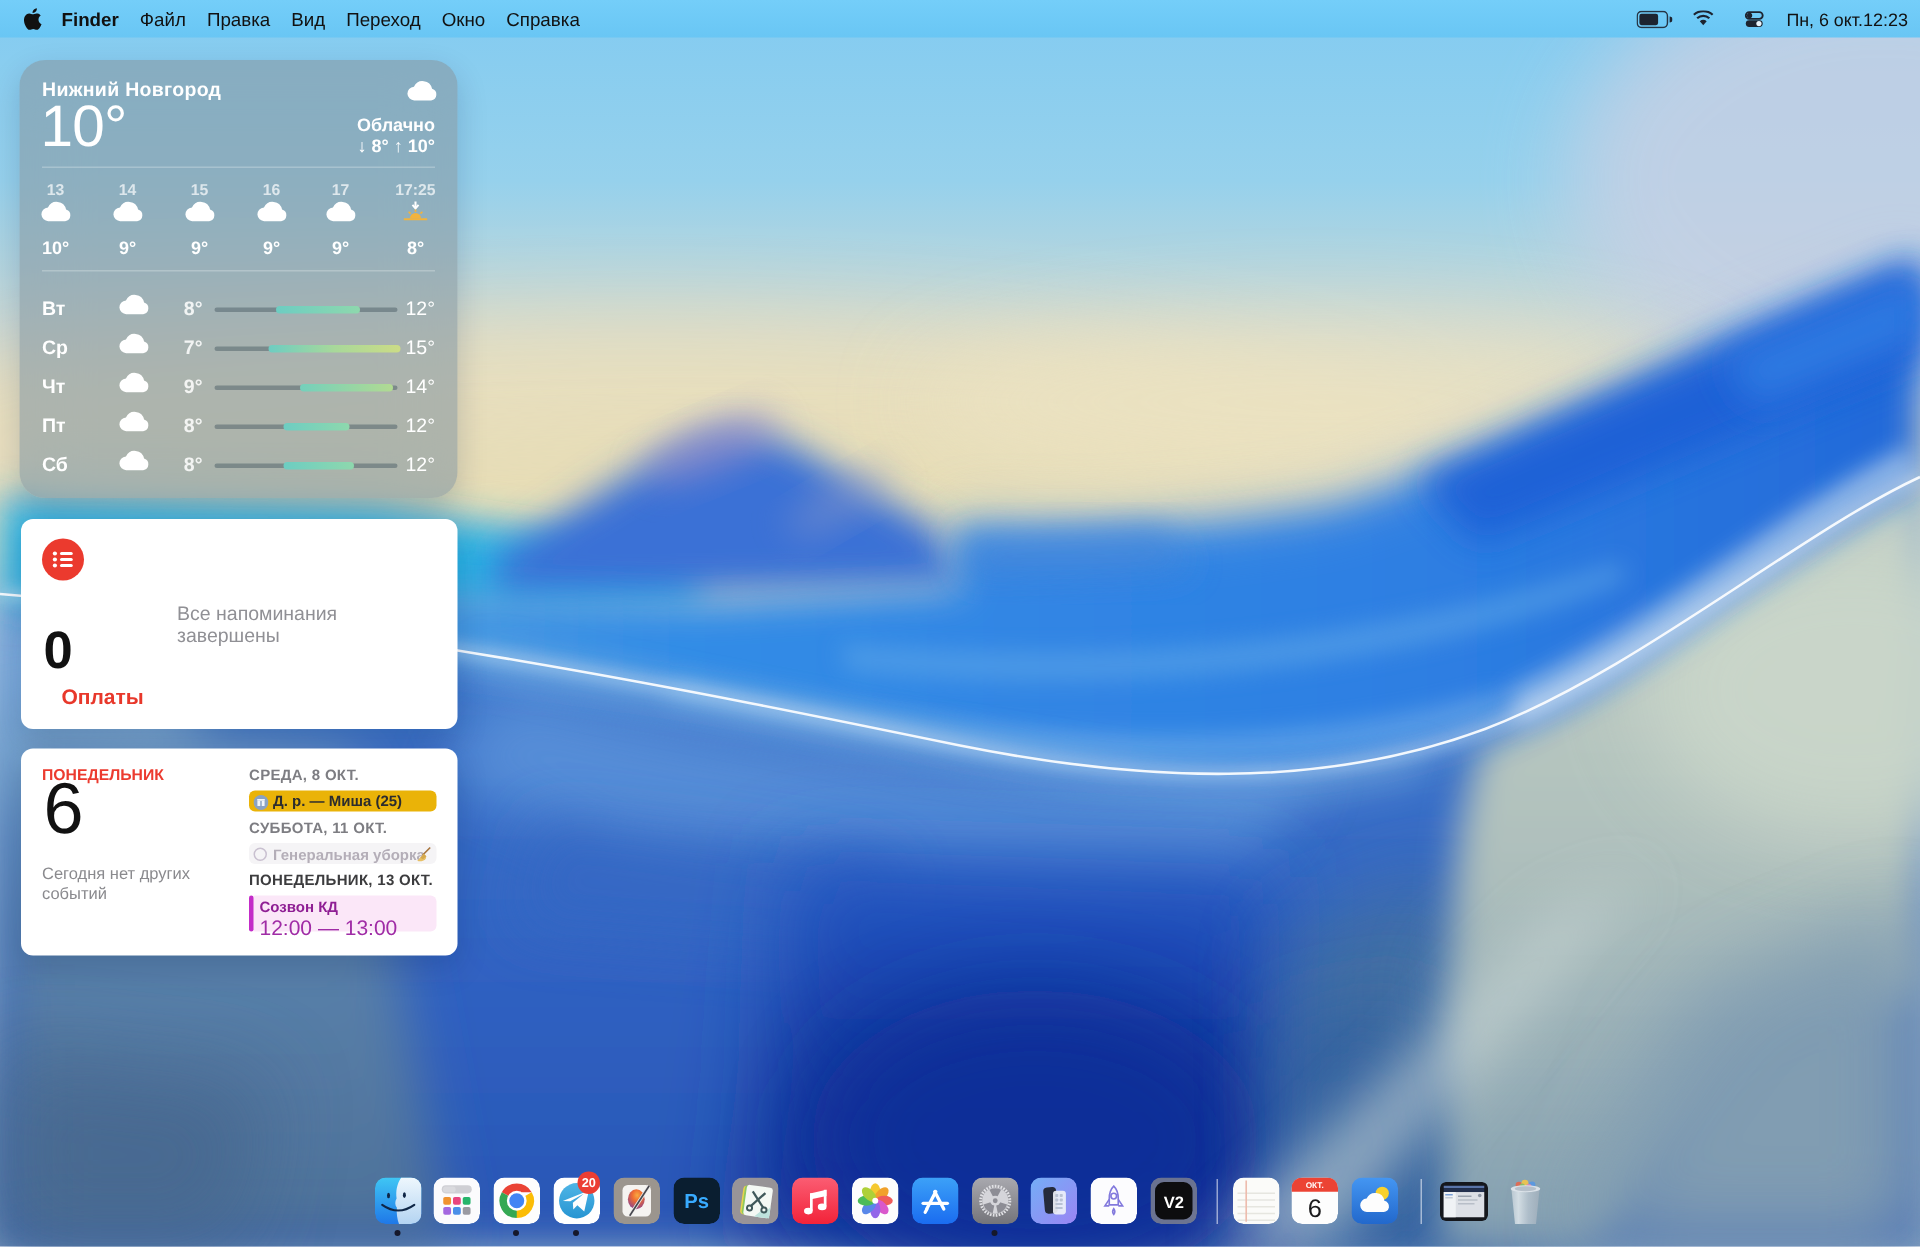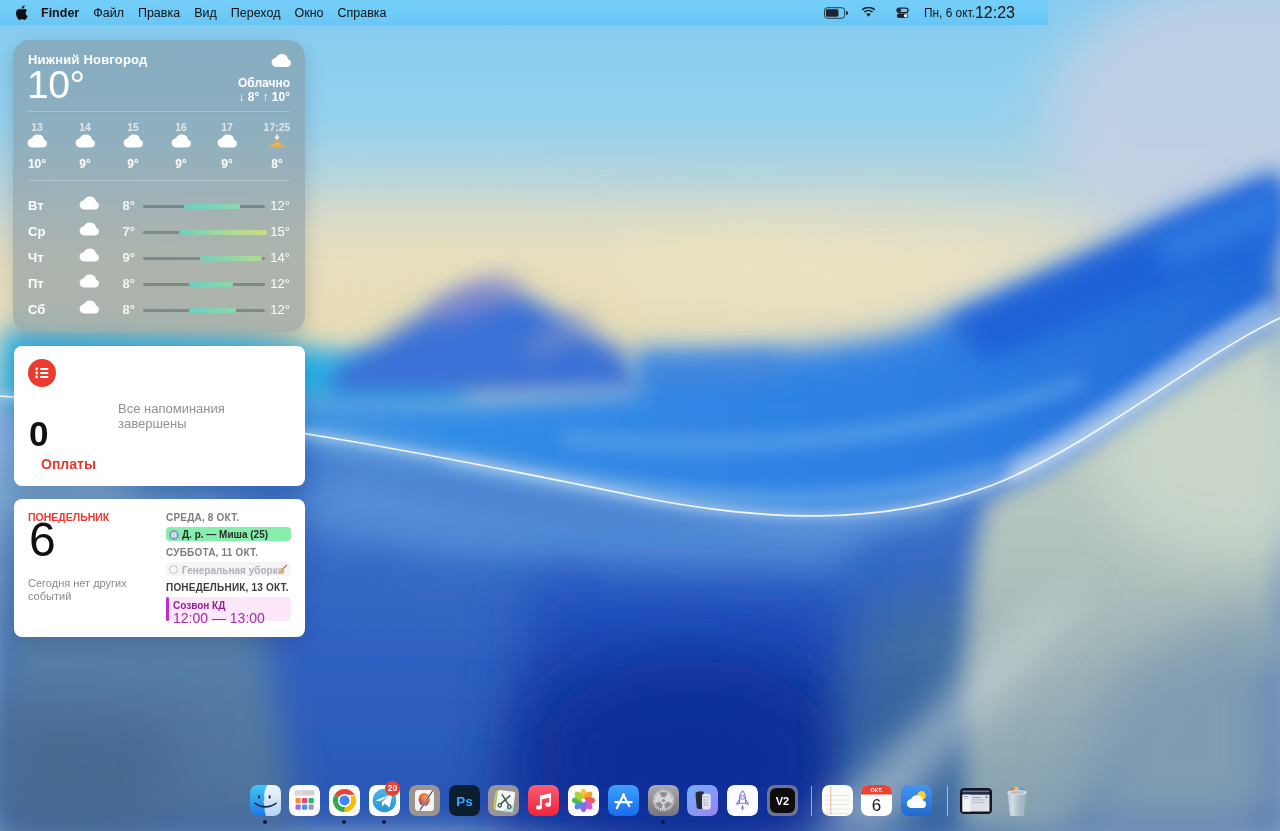--- a/index.html
+++ b/index.html
@@ -8,7 +8,7 @@
   #wall { position:absolute; left:0; top:0; }
 
   
-  #menubar { position:absolute; left:0; top:0; width:1048px; height:25px;
+  #menubar { position:absolute; left:0; top:0; width:1280px; height:25px;
     background:linear-gradient(#74cef9,#69c6f4); color:#111;
     display:flex; align-items:center; font-size:12.5px; }
   #menubar .l { display:flex; align-items:center; }

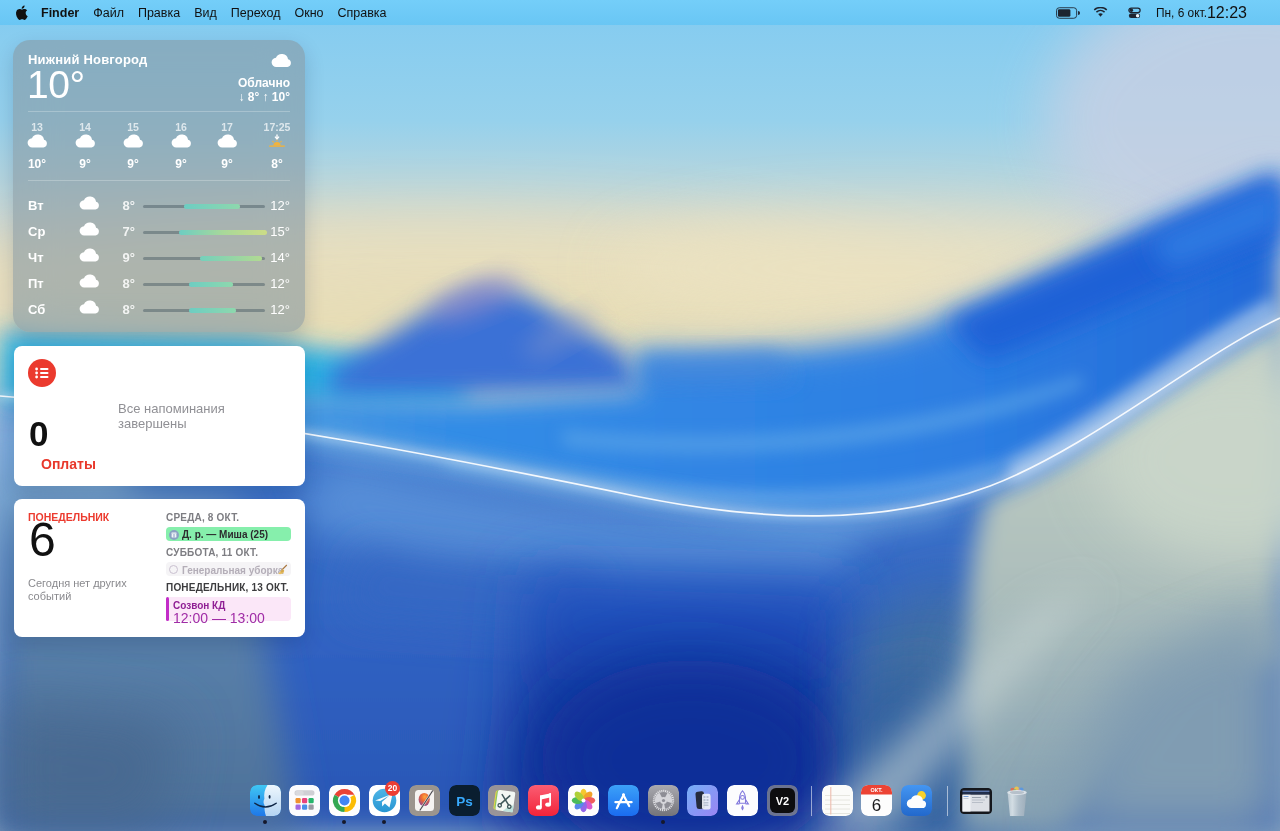--- a/index.html
+++ b/index.html
@@ -210,7 +210,7 @@
           <circle cx="11.1" cy="9.6" r="2" fill="#eaf4fb"></circle>
         </svg>
     <span style="margin-right:0;font-size:11.9px">Пн, 6 окт.</span>
-    <span style="margin-right:33px;font-size:16px">12:23</span>
+    <span style="margin-right:8px;font-size:12px">12:23</span>
   </div>
 </div>
 

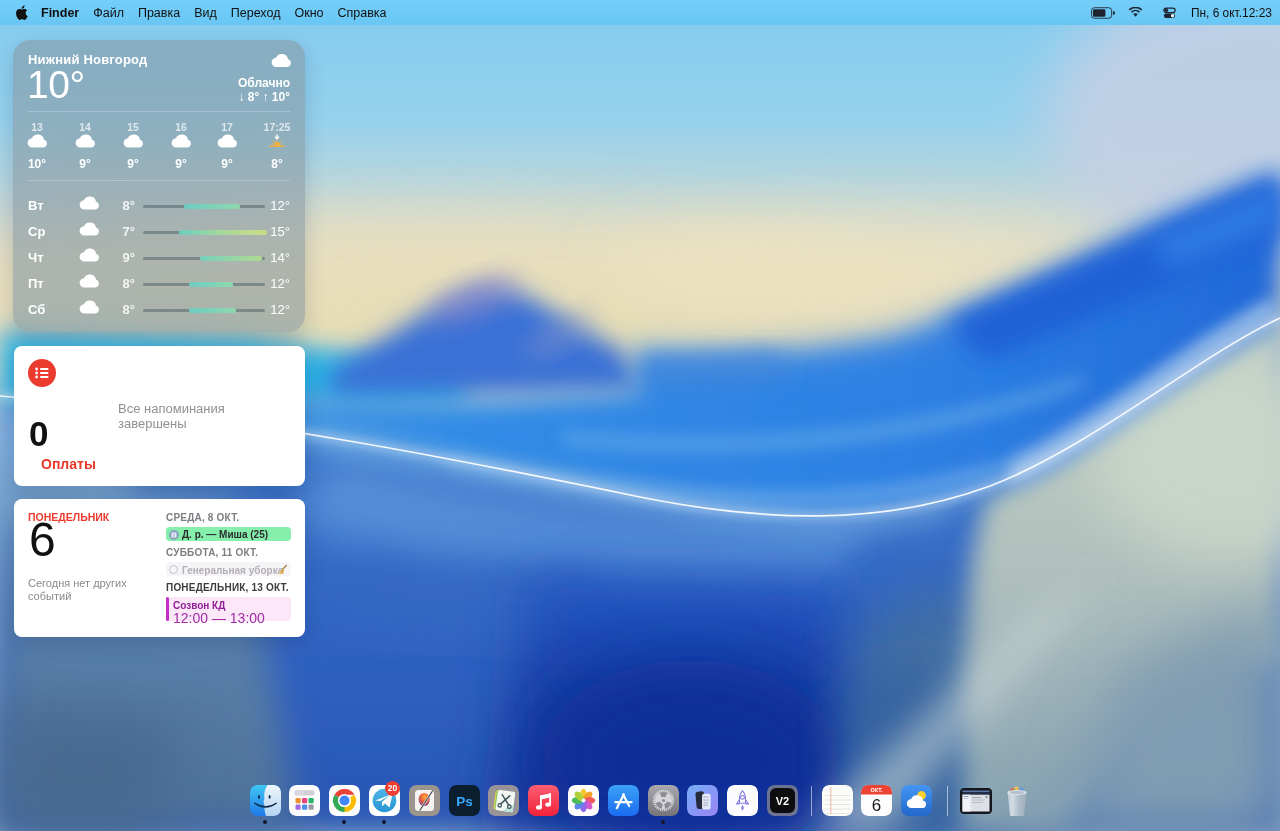--- a/index.html
+++ b/index.html
@@ -332,7 +332,7 @@
   <div class="dnum">6</div>
   <div class="noev">Сегодня нет других событий</div>
   <div class="evh" style="top:13px">СРЕДА, 8 ОКТ.</div>
-  <div class="ev" style="top:28px;height:14px;background:#86efac">
+  <div class="ev" style="top:28px;height:14px;background:#eab308">
     <svg width="10" height="10" viewBox="0 0 10 10" style="position:absolute;left:3px;top:2.5px">
           <circle cx="5" cy="5" r="5" fill="#8aa2c2"></circle>
           <rect x="2.6" y="3.9" width="4.8" height="3.5" rx="0.4" fill="#f2f5f9"></rect>

